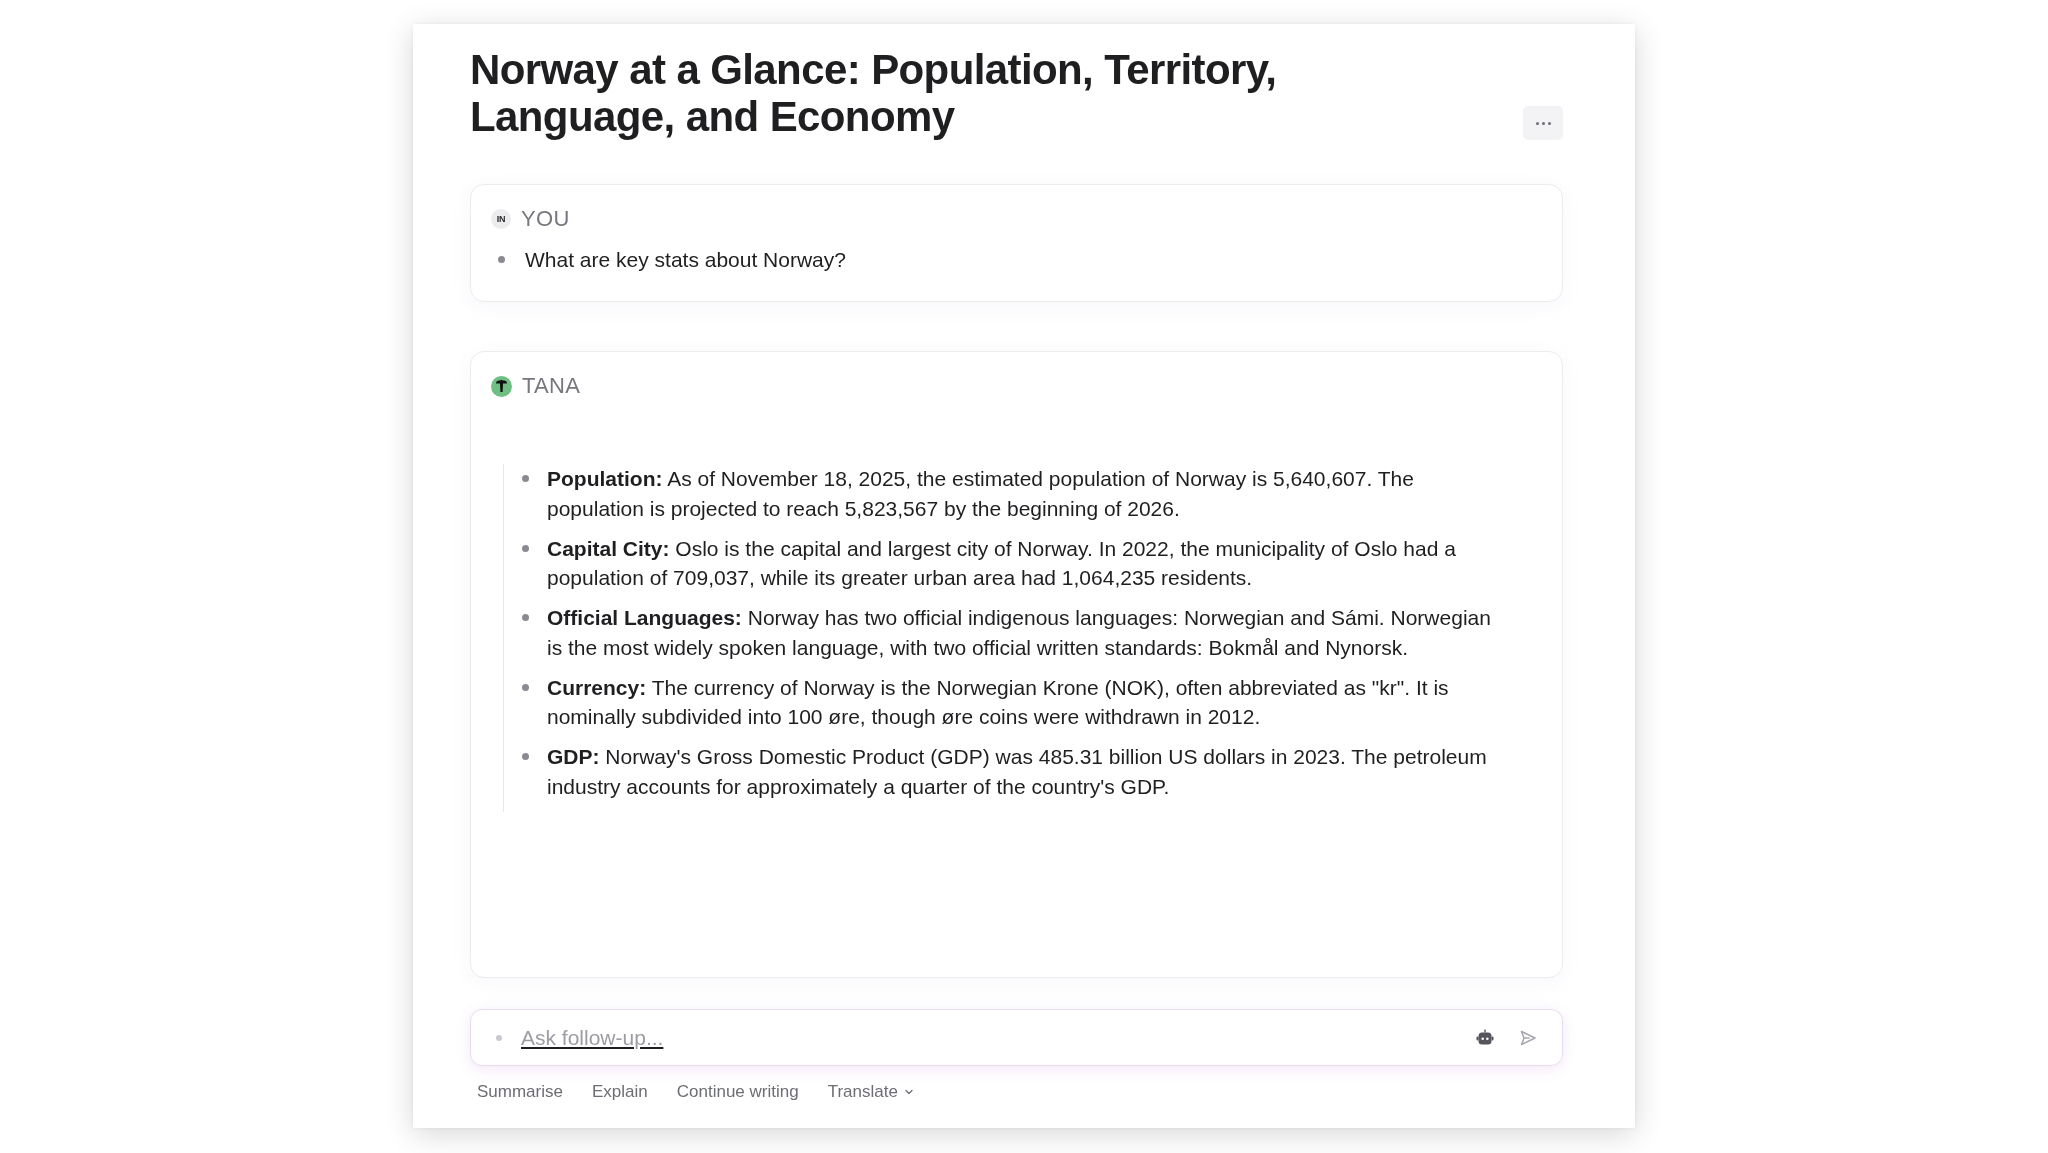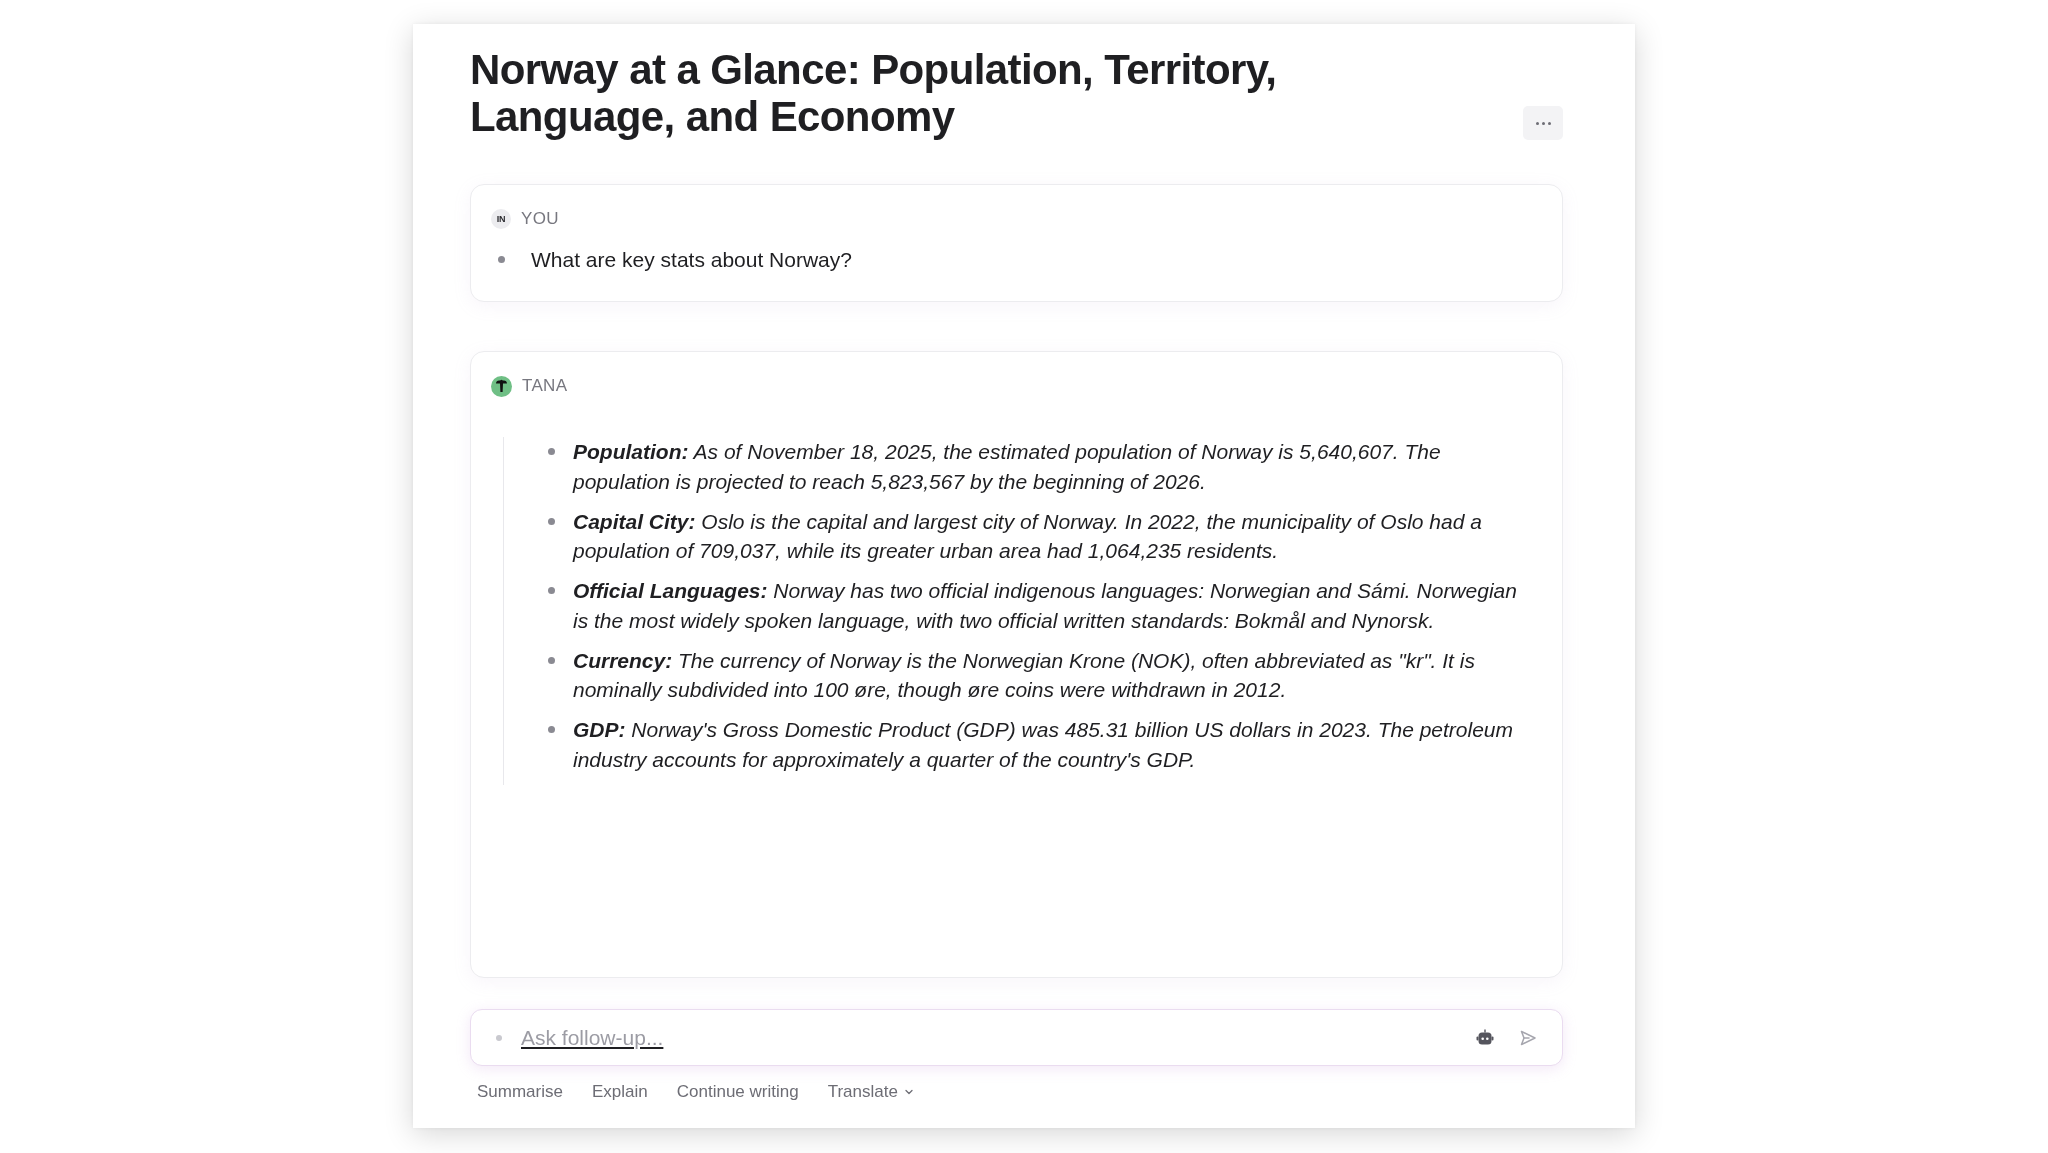--- a/index.html
+++ b/index.html
@@ -71,7 +71,7 @@
     }
     .role-label {
       margin-left: 10px;
-      font-size: 17px;
+      font-size: 22px;
       color: #77777f;
       letter-spacing: 0.3px;
     }

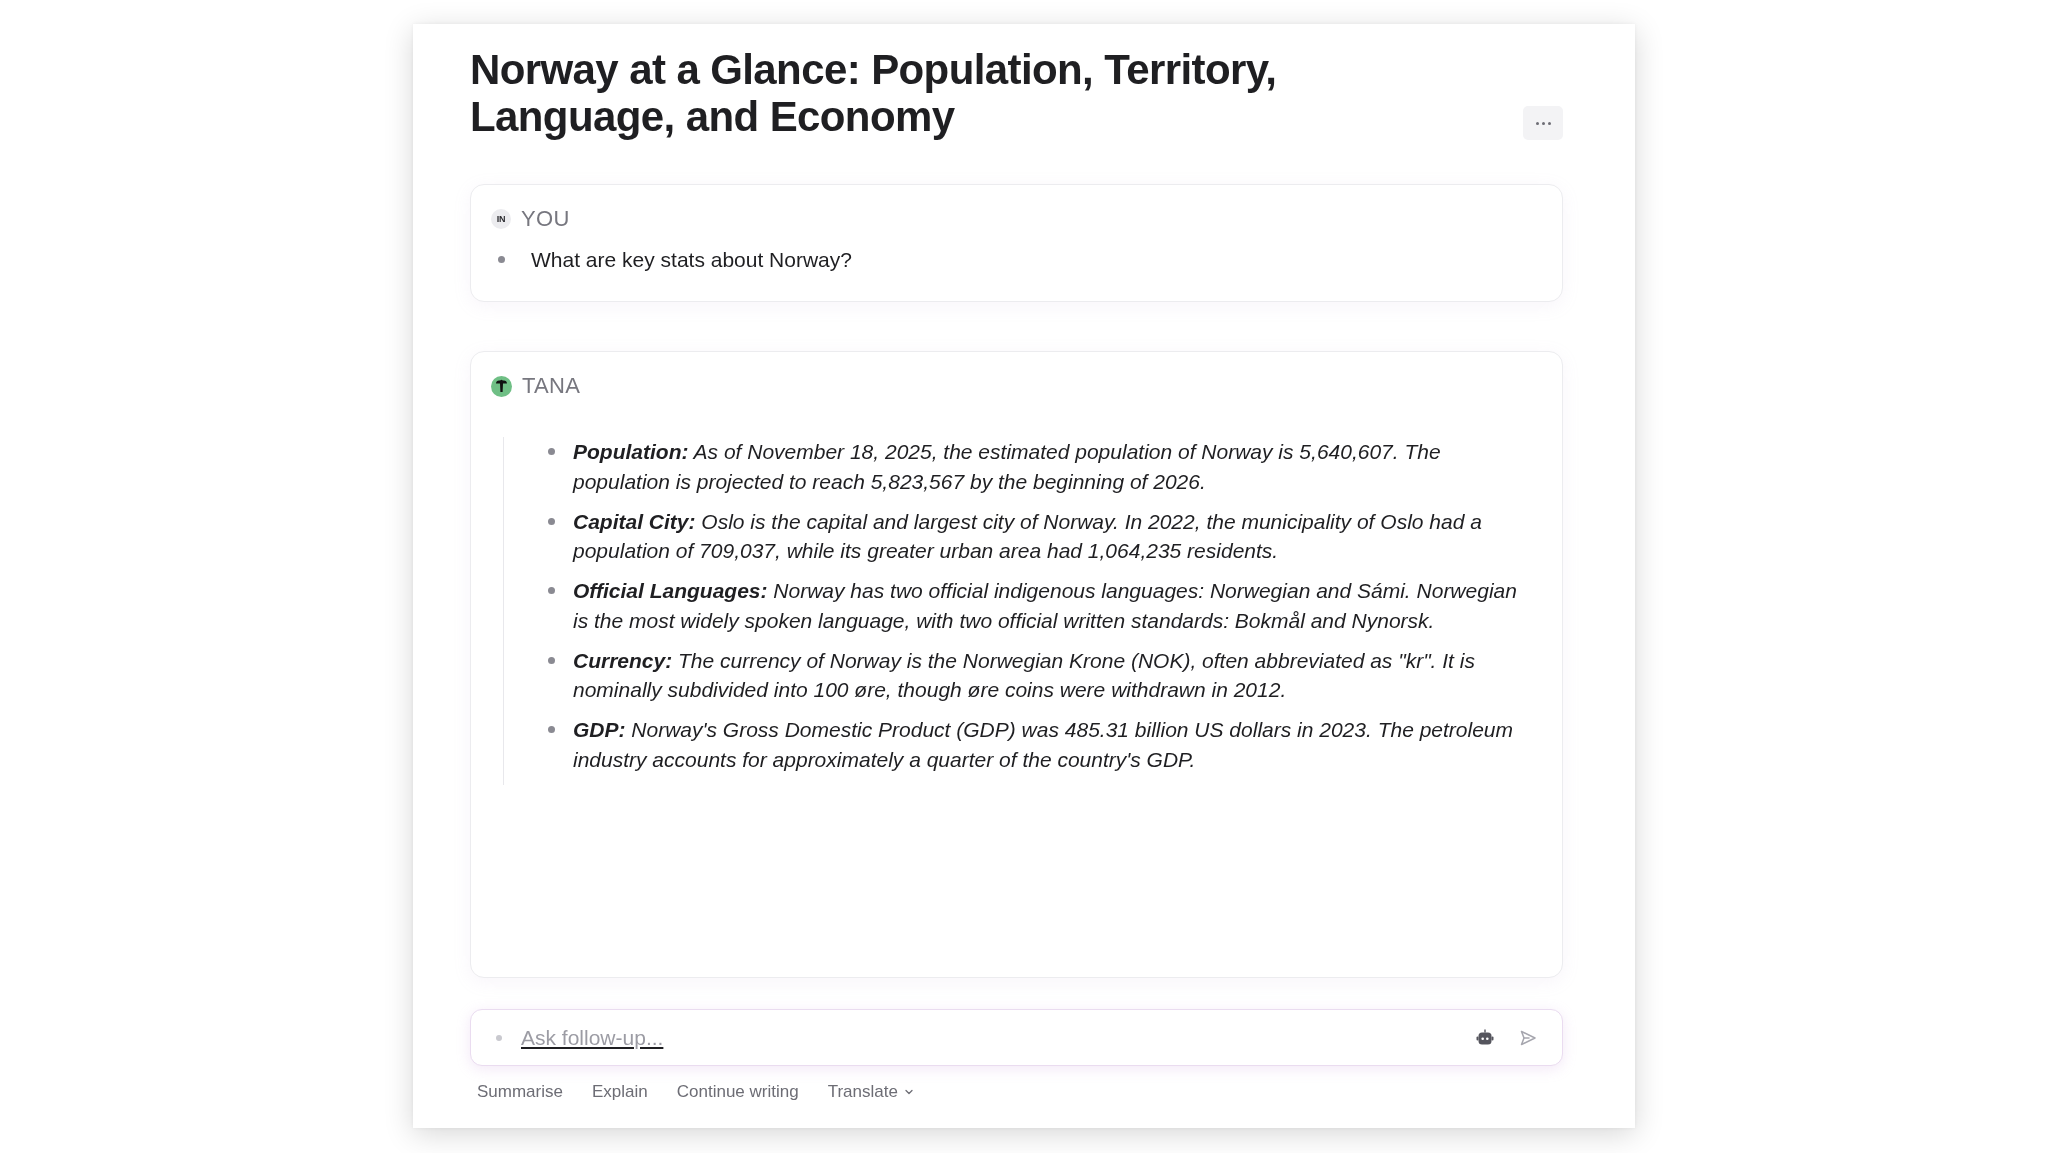--- a/index.html
+++ b/index.html
@@ -80,7 +80,6 @@
       display: flex; align-items: flex-start;
       font-size: 21px; line-height: 29.5px;
       color: #1f1f22;
-      gap: 6px;
     }
     .bullet-row .dot {
       width: 7px; height: 7px; border-radius: 50%;

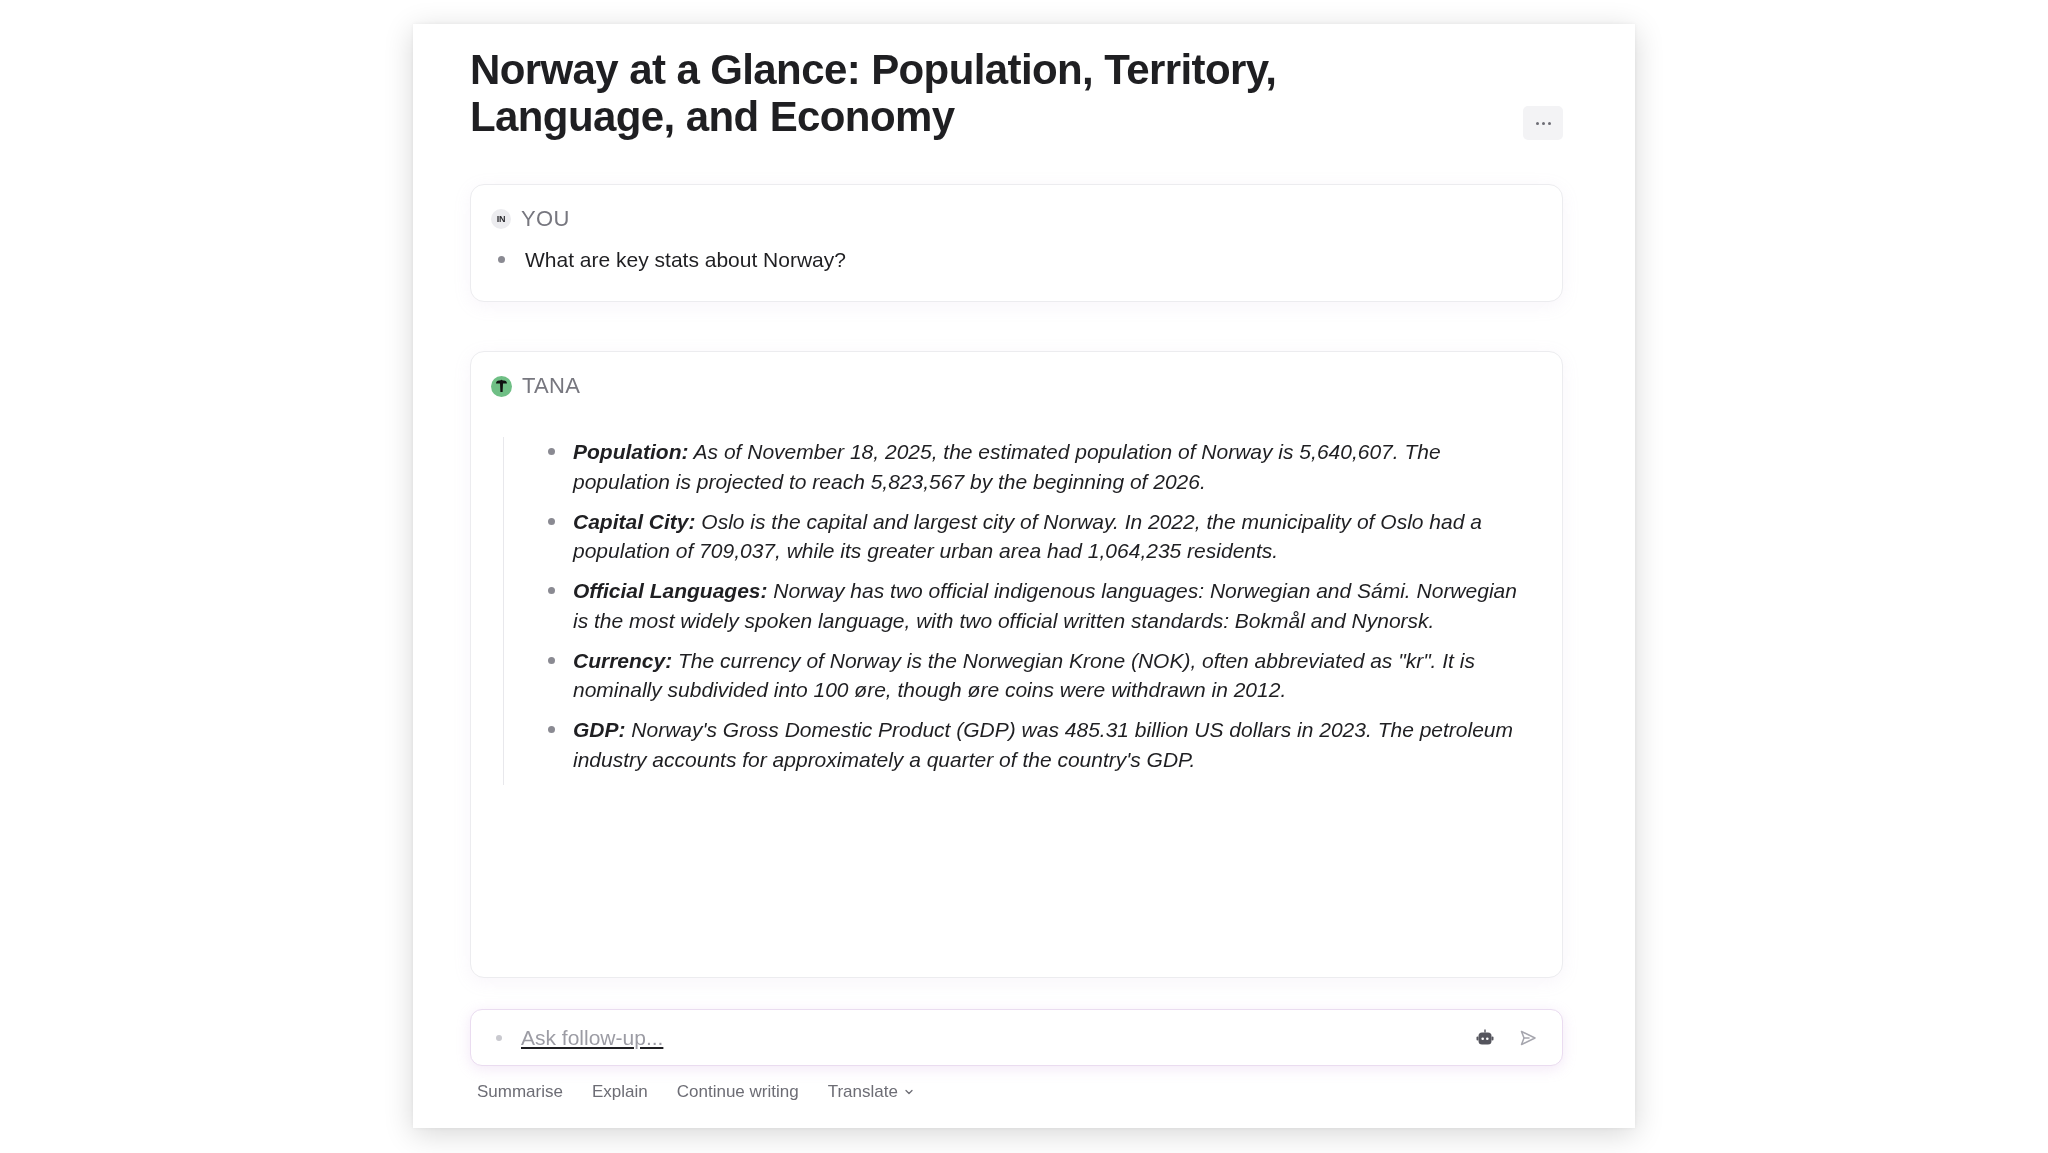--- a/index.html
+++ b/index.html
@@ -92,11 +92,10 @@
     .tana .intro { left: 27px; top: 56px; }
     .sub-list {
       position: absolute;
-      left: 32px; top: 85px;
+      left: 32px; top: 112px;
       width: 1040px;
       border-left: 1px solid #e8e8ec;
-      padding-left: 44px;
-      font-style: italic;
+      padding-left: 18px;
     }
     .sub-item {
       display: flex; align-items: flex-start;

